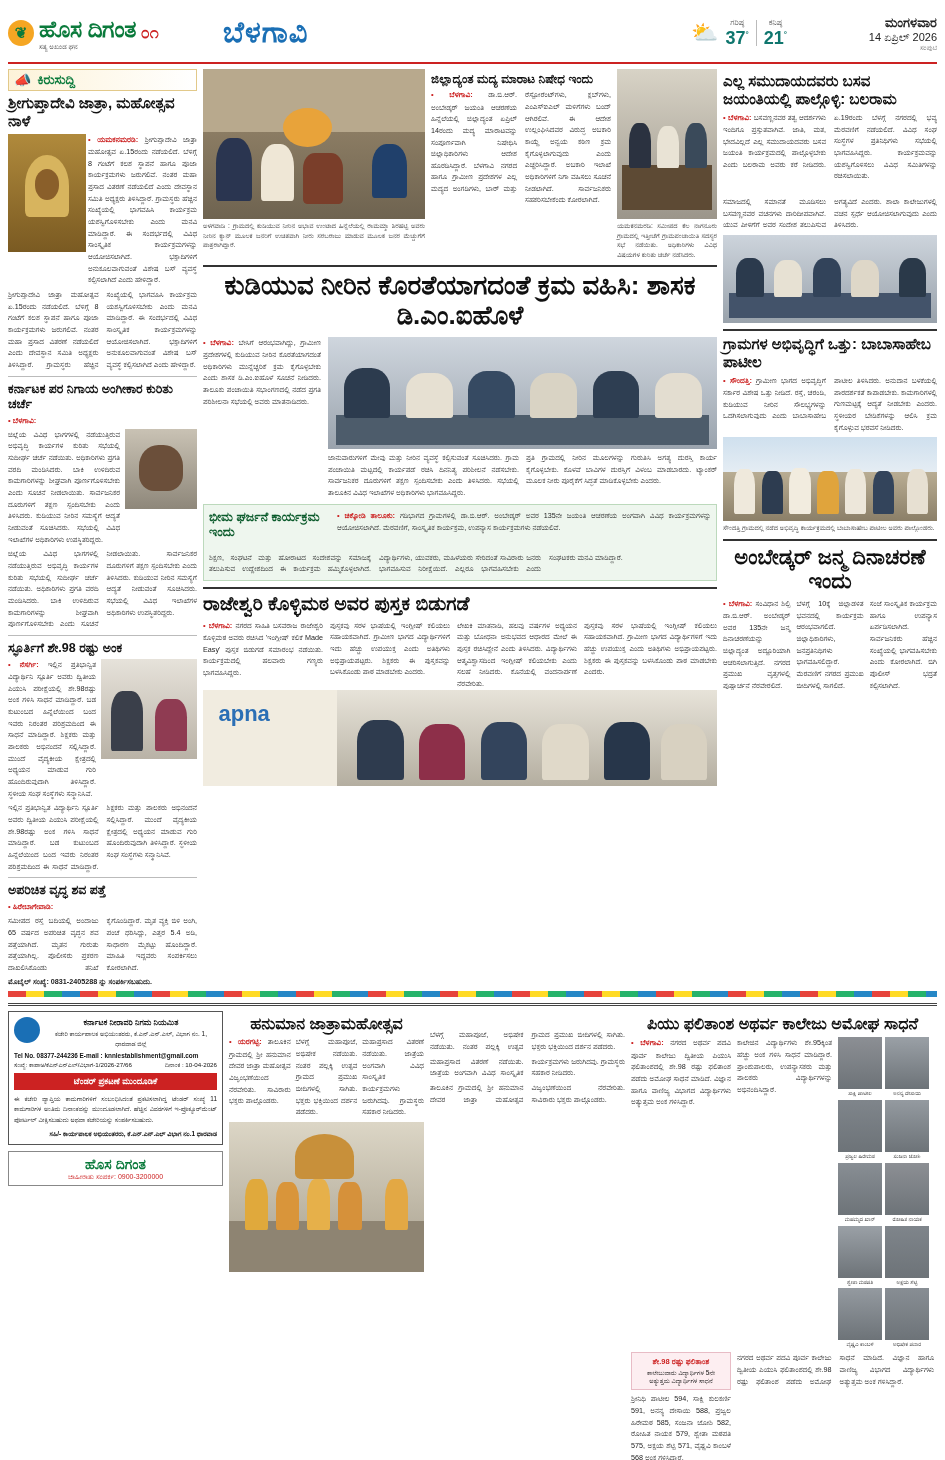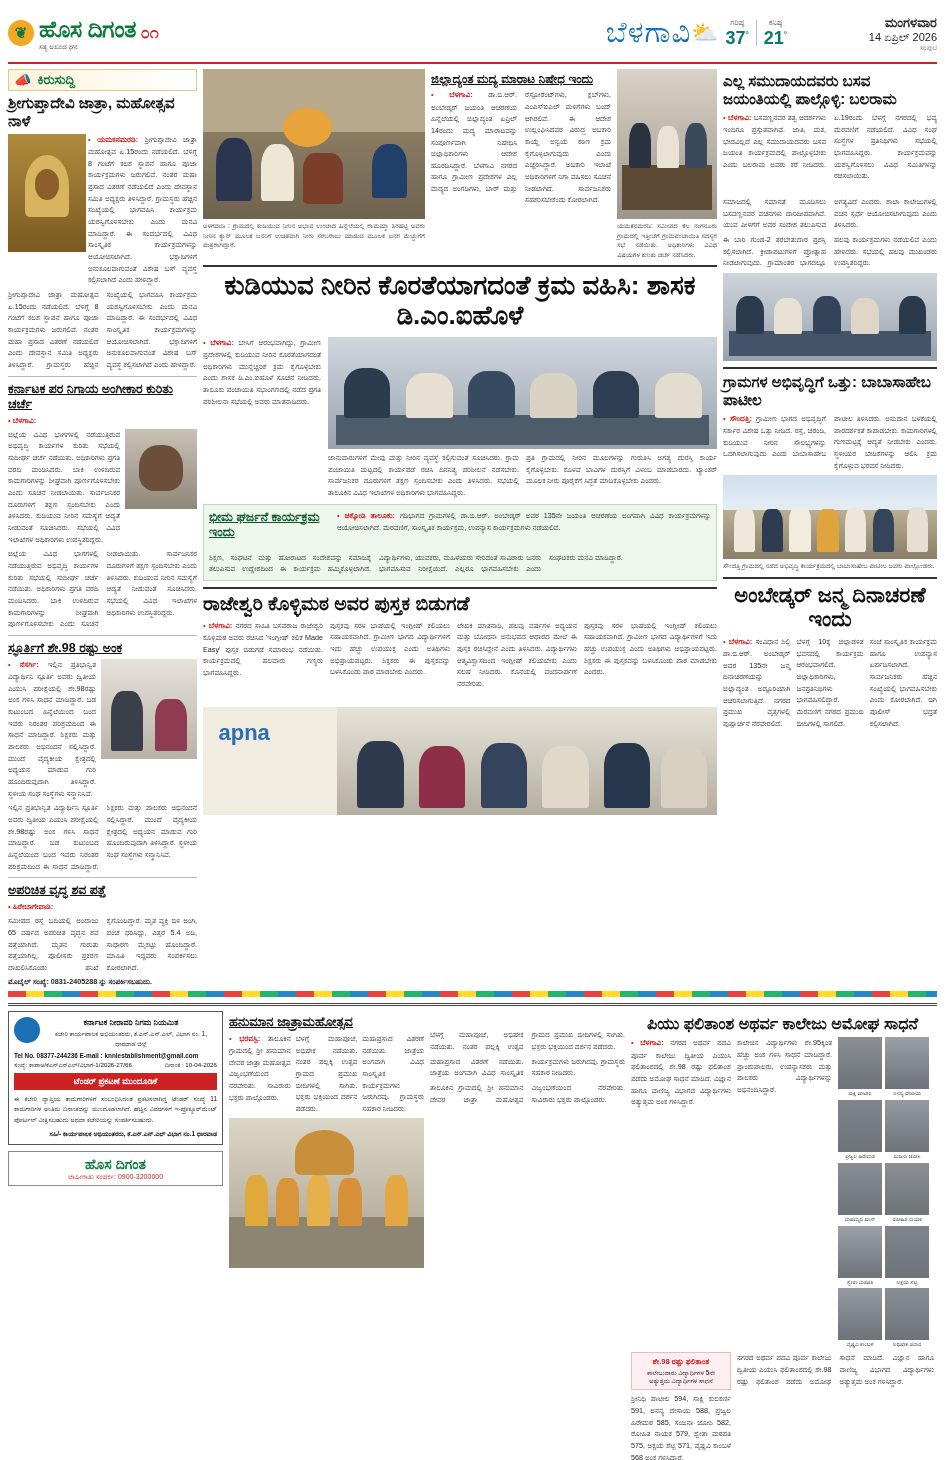--- a/index.html
+++ b/index.html
@@ -20,7 +20,7 @@
   .logo-text { font-size:23px; font-weight:bold; color:#0a7a3b; letter-spacing:-0.5px; }
   .logo-sub { font-size:7px; color:#444; }
   .logo-num { font-size:16px; font-weight:bold; color:#c22; }
-  .city-title { flex:1; text-align:right; font-size:29px; font-weight:normal; color:#1a6fb5; letter-spacing:1px; }
+  .city-title { flex:1; text-align:left; font-size:29px; font-weight:bold; color:#1a6fb5; letter-spacing:1px; }
   .weather { display:flex; align-items:center; gap:7px; padding-right:10px; }
   .wx-icon { font-size:22px; color:#f5a623; }
   .wx-item { text-align:center; font-size:8px; color:#555; }

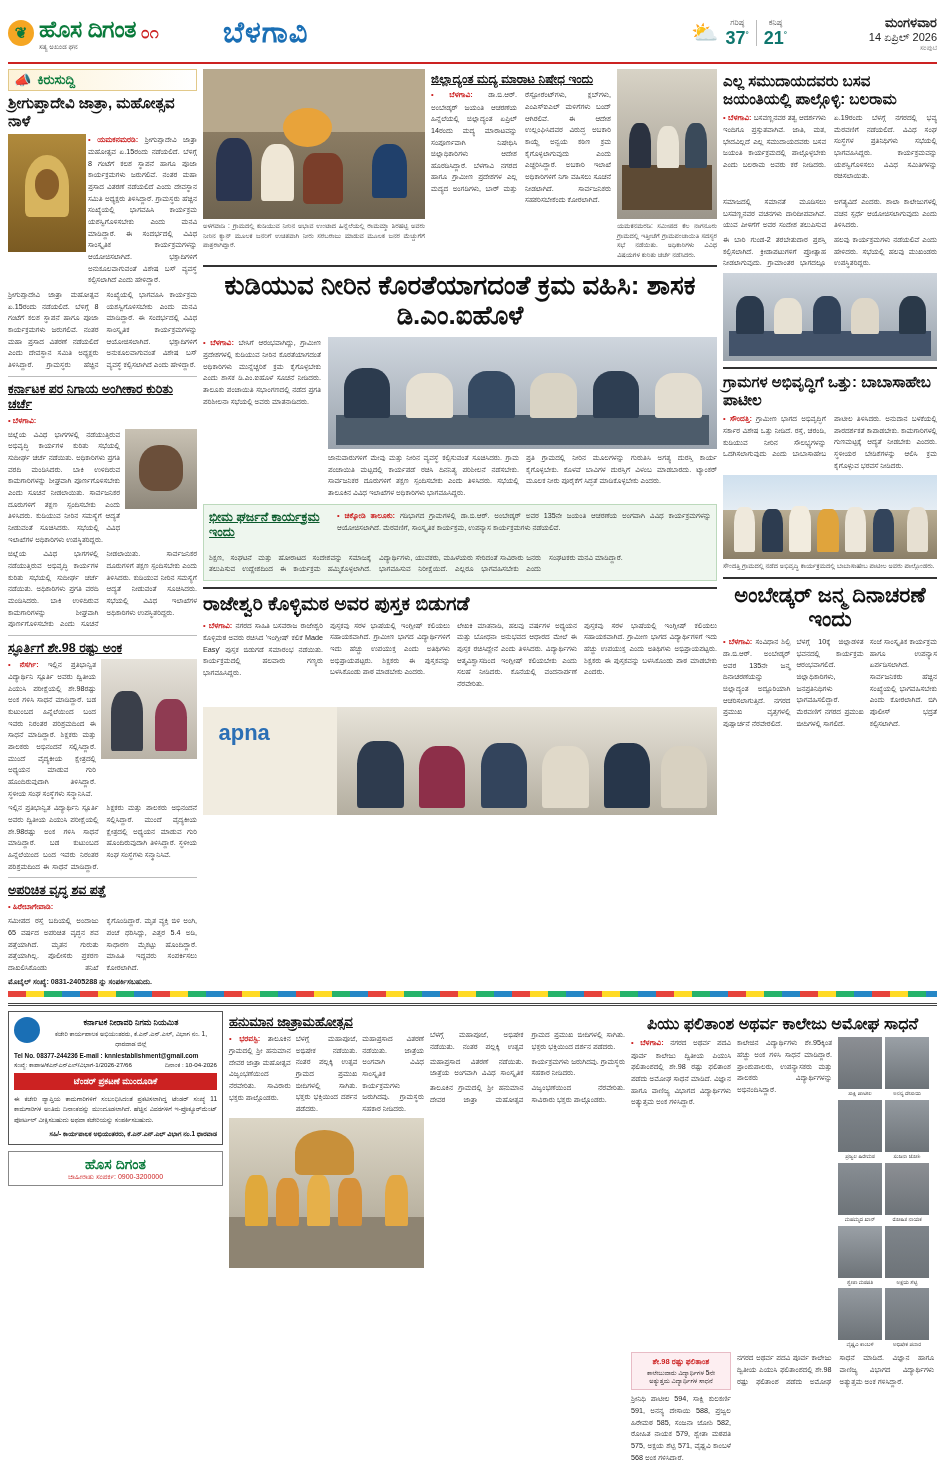--- a/index.html
+++ b/index.html
@@ -44,7 +44,7 @@
   h1.head { font-size:26px; line-height:1.15; font-weight:bold; margin:4px 0 6px; color:#111; text-align:center; }
   h2.head { font-size:19px; line-height:1.15; font-weight:bold; margin:3px 0 5px; color:#111; }
   h3.head { font-size:15px; line-height:1.2; font-weight:bold; margin:3px 0 4px; color:#111; }
-  h4.head { font-size:12.5px; line-height:1.2; font-weight:bold; margin:3px 0 3px; color:#111;text-decoration:underline; }
+  h4.head { font-size:12.5px; line-height:1.2; font-weight:bold; margin:3px 0 3px; color:#111; }
 
   .byline { font-size:7.5px; font-weight:bold; color:#c22; }
   .body { font-size:7.2px; line-height:1.62; text-align:justify; color:#222; }

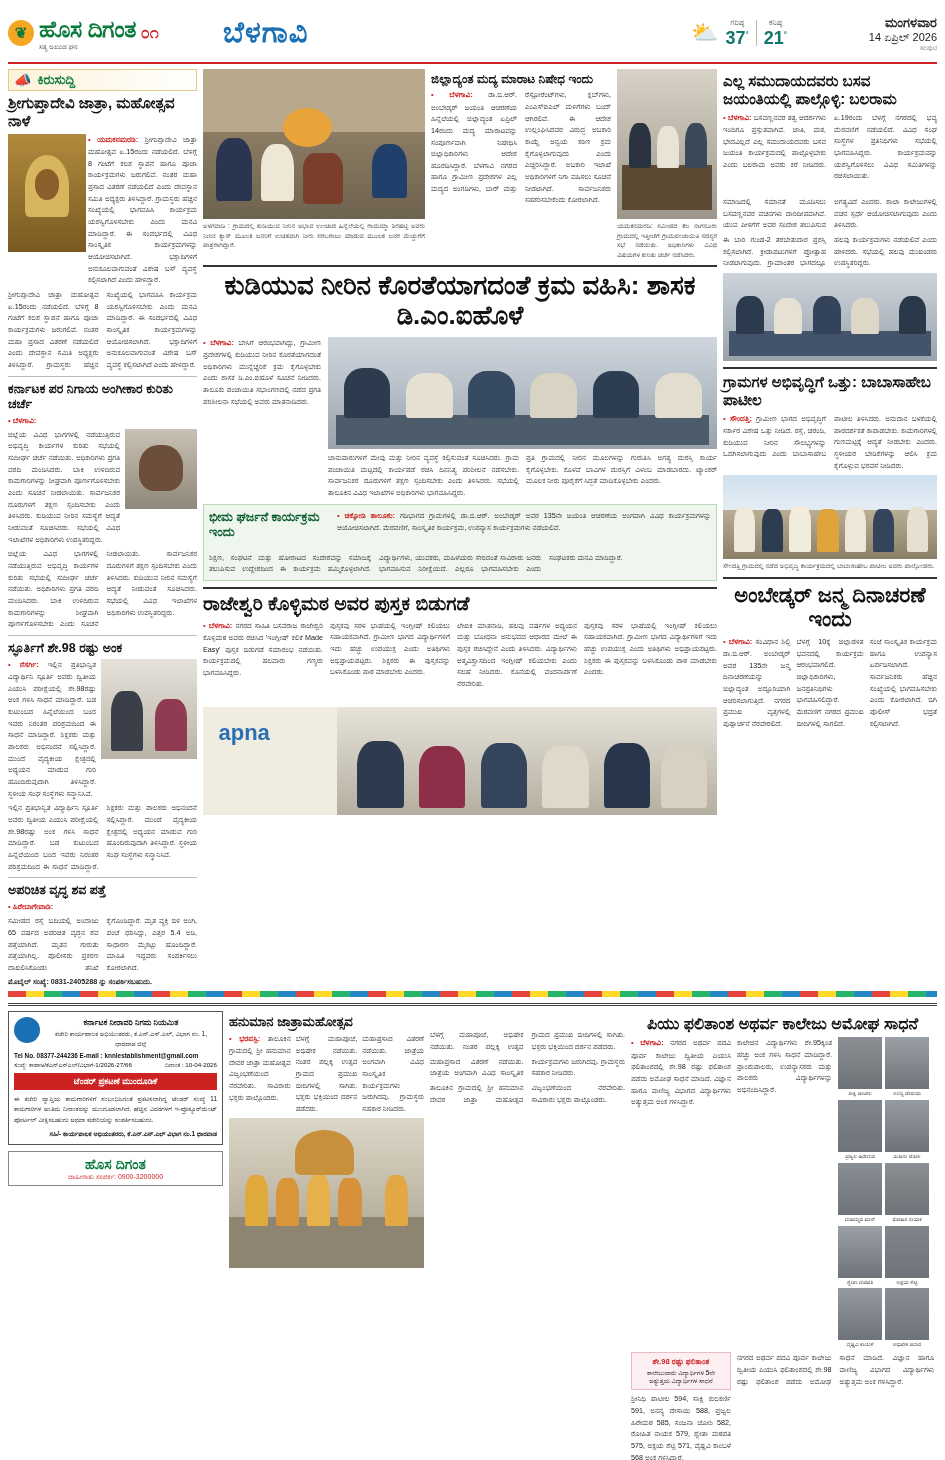--- a/index.html
+++ b/index.html
@@ -285,7 +285,6 @@
         <span>ಬಸವಣ್ಣನವರ ತತ್ವ ಆದರ್ಶಗಳು ಇಂದಿಗೂ ಪ್ರಸ್ತುತವಾಗಿವೆ. ಜಾತಿ, ಮತ, ಭೇದವಿಲ್ಲದೆ ಎಲ್ಲ ಸಮುದಾಯದವರು ಬಸವ ಜಯಂತಿ ಕಾರ್ಯಕ್ರಮದಲ್ಲಿ ಪಾಲ್ಗೊಳ್ಳಬೇಕು ಎಂದು ಬಲರಾಮ ಅವರು ಕರೆ ನೀಡಿದರು. ಏ.19ರಂದು ಬೆಳಗ್ಗೆ ನಗರದಲ್ಲಿ ಭವ್ಯ ಮೆರವಣಿಗೆ ನಡೆಯಲಿದೆ. ವಿವಿಧ ಸಂಘ ಸಂಸ್ಥೆಗಳ ಪ್ರತಿನಿಧಿಗಳು ಸಭೆಯಲ್ಲಿ ಭಾಗವಹಿಸಿದ್ದರು. ಕಾರ್ಯಕ್ರಮವನ್ನು ಯಶಸ್ವಿಗೊಳಿಸಲು ವಿವಿಧ ಸಮಿತಿಗಳನ್ನು ರಚಿಸಲಾಯಿತು.</span>
       </div>
       <div class="body two" style="margin-top:14px">ಸಮಾಜದಲ್ಲಿ ಸಮಾನತೆ ಮೂಡಿಸಲು ಬಸವಣ್ಣನವರ ವಚನಗಳು ದಾರಿದೀಪವಾಗಿವೆ. ಯುವ ಪೀಳಿಗೆಗೆ ಅವರ ಸಂದೇಶ ತಲುಪಿಸುವ ಅಗತ್ಯವಿದೆ ಎಂದರು. ಶಾಲಾ ಕಾಲೇಜುಗಳಲ್ಲಿ ವಚನ ಸ್ಪರ್ಧೆ ಆಯೋಜಿಸಲಾಗುವುದು ಎಂದು ತಿಳಿಸಿದರು.</div>
-      <div class="body two" style="margin-top:3px">ಈ ಬಾರಿ ಗುಂಡ-2 ತರಬೇತುದಾರ ಪ್ರಶಸ್ತಿ ಕಲ್ಪಿಸಲಾಗಿದೆ. ಕ್ರೀಡಾಪಟುಗಳಿಗೆ ಪ್ರೋತ್ಸಾಹ ನೀಡಲಾಗುವುದು. ಗ್ರಾಮಾಂತರ ಭಾಗದಲ್ಲೂ ಹಲವು ಕಾರ್ಯಕ್ರಮಗಳು ನಡೆಯಲಿವೆ ಎಂದು ಹೇಳಿದರು. ಸಭೆಯಲ್ಲಿ ಹಲವು ಮುಖಂಡರು ಉಪಸ್ಥಿತರಿದ್ದರು.</div>
 
       <div class="photo" style="height:88px;margin-top:4px">
         <div class="ph-inner" style="background:linear-gradient(#cdd4dc,#99a2ab)"></div>

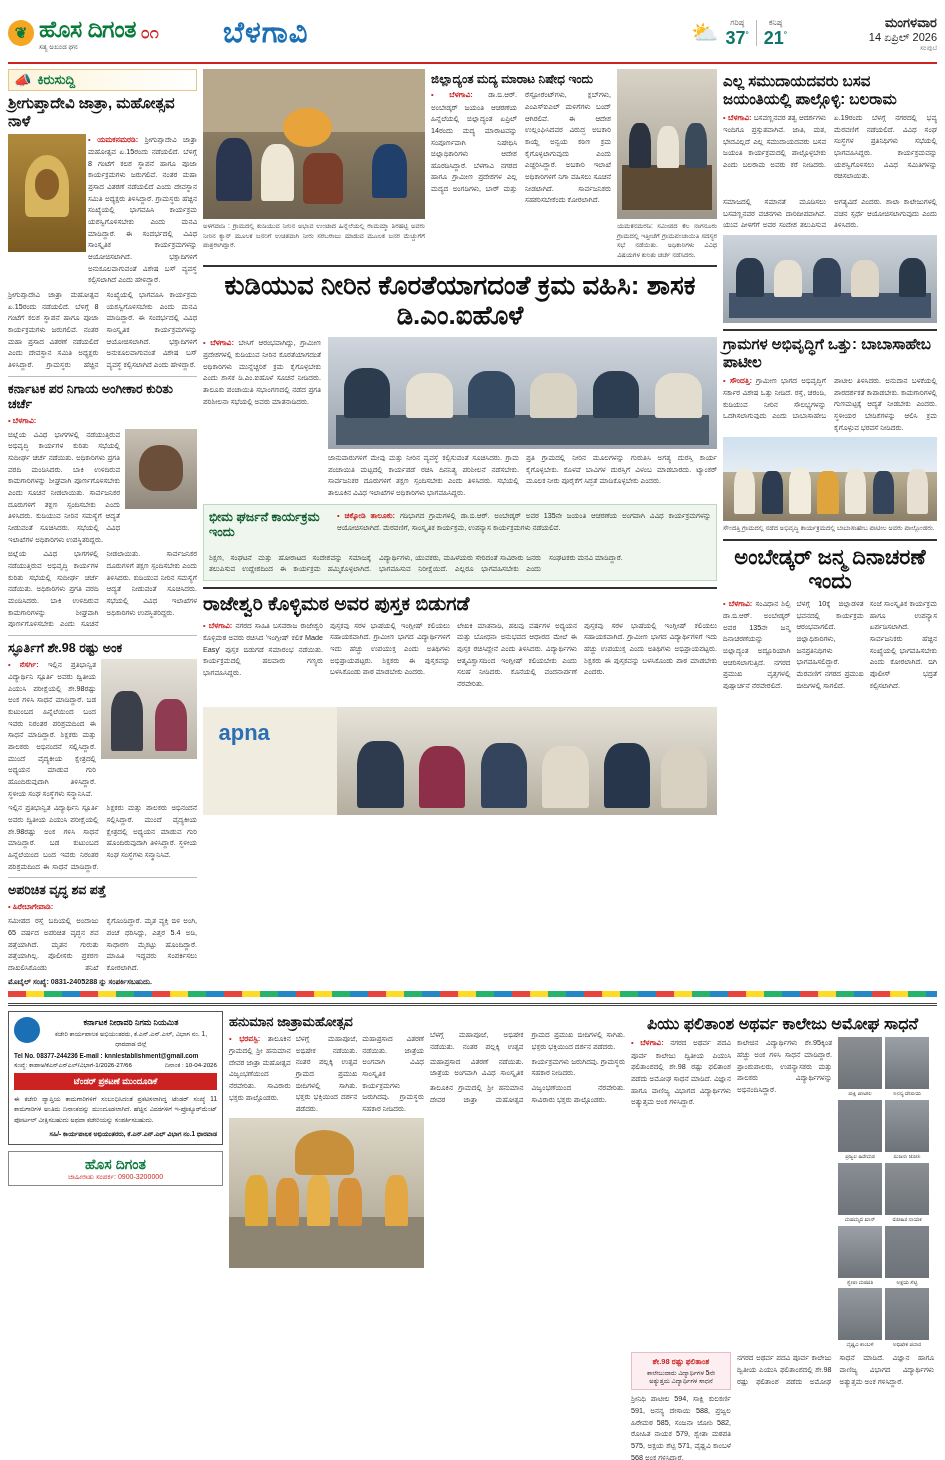--- a/index.html
+++ b/index.html
@@ -265,7 +265,7 @@
         <div style="width:120px" class="body">ಲೇಖಕಿ ಮಾತನಾಡಿ, ಹಲವು ವರ್ಷಗಳ ಅಧ್ಯಯನ ಮತ್ತು ಬೋಧನಾ ಅನುಭವದ ಆಧಾರದ ಮೇಲೆ ಈ ಪುಸ್ತಕ ರಚಿಸಿದ್ದೇನೆ ಎಂದು ತಿಳಿಸಿದರು. ವಿದ್ಯಾರ್ಥಿಗಳು ಆತ್ಮವಿಶ್ವಾಸದಿಂದ ಇಂಗ್ಲೀಷ್ ಕಲಿಯಬೇಕು ಎಂದು ಸಲಹೆ ನೀಡಿದರು. ಕೊನೆಯಲ್ಲಿ ವಂದನಾರ್ಪಣೆ ನೆರವೇರಿತು.</div>
         <div style="flex:1" class="body">ಪುಸ್ತಕವು ಸರಳ ಭಾಷೆಯಲ್ಲಿ ಇಂಗ್ಲೀಷ್ ಕಲಿಯಲು ಸಹಾಯಕವಾಗಿದೆ. ಗ್ರಾಮೀಣ ಭಾಗದ ವಿದ್ಯಾರ್ಥಿಗಳಿಗೆ ಇದು ಹೆಚ್ಚು ಉಪಯುಕ್ತ ಎಂದು ಅತಿಥಿಗಳು ಅಭಿಪ್ರಾಯಪಟ್ಟರು. ಶಿಕ್ಷಕರು ಈ ಪುಸ್ತಕವನ್ನು ಬಳಸಿಕೊಂಡು ಪಾಠ ಮಾಡಬೇಕು ಎಂದರು.</div>
       </div>
-      <div class="photo" style="height:108px;margin-top:17px">
+      <div class="photo" style="height:96px;margin-top:0">
         <div class="ph-inner" style="background:linear-gradient(#e7e3d9,#b4aea0)"></div>
         <div style="position:absolute;left:0;top:0;width:26%;height:100%;background:#f1ece0"></div>
         <div style="position:absolute;left:3%;top:12%;font-size:22px;color:#2b6fb5;font-weight:bold;font-family:'Liberation Sans',sans-serif">apna</div>

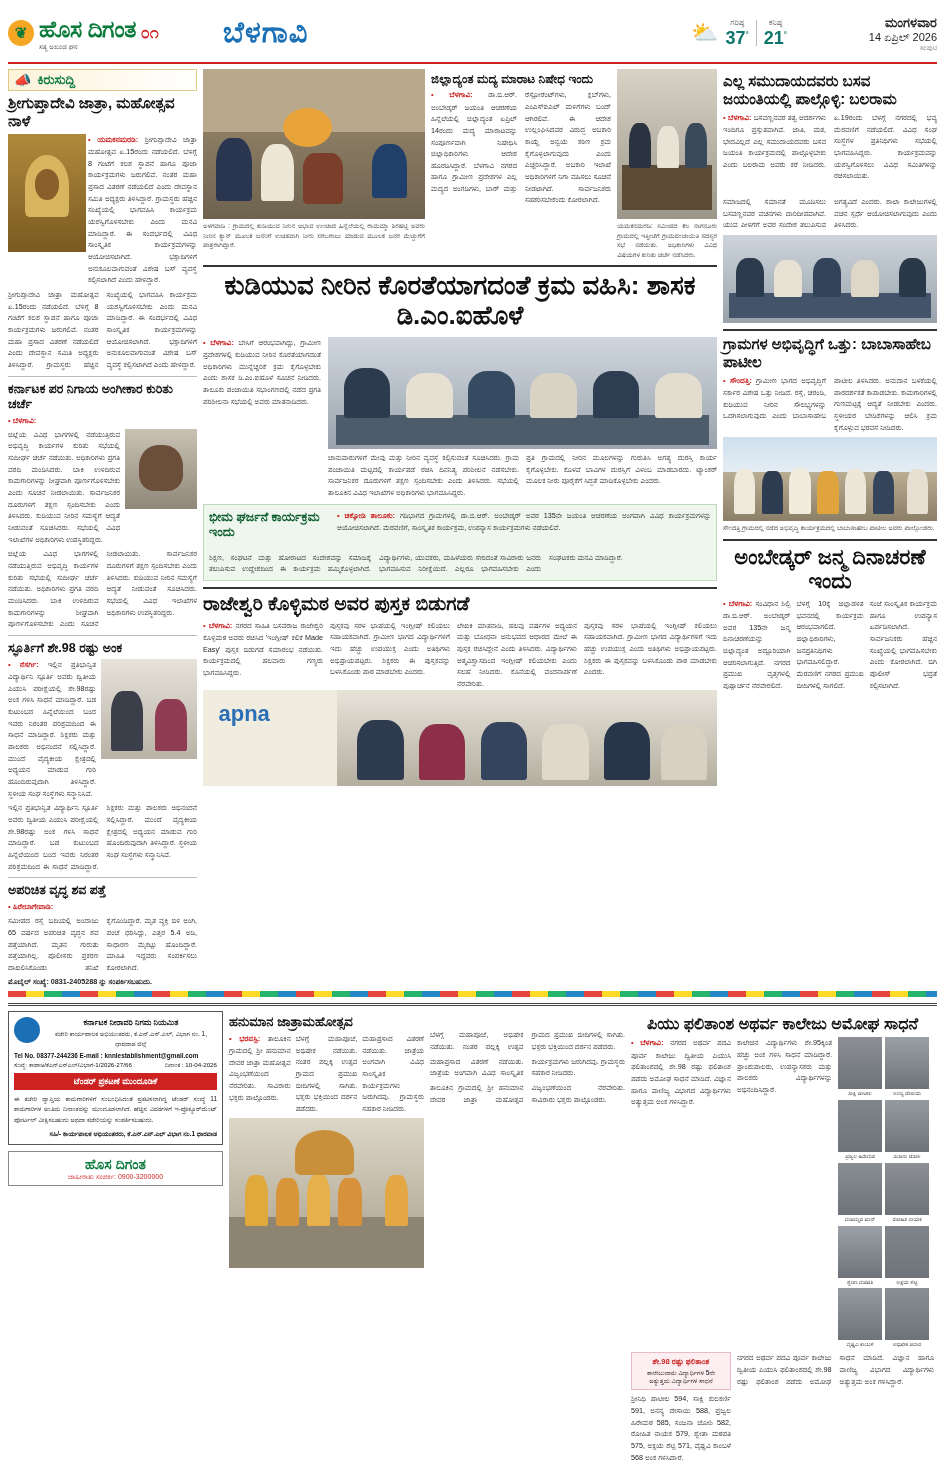--- a/index.html
+++ b/index.html
@@ -357,7 +357,7 @@
     </div>
 
     <div class="f2">
-      <h4 class="head" style="text-align:left;font-size:13px">ಹನುಮಾನ ಜಾತ್ರಾಮಹೋತ್ಸವ</h4>
+      <h4 class="head" style="text-align:center;font-size:16px">ಹನುಮಾನ ಜಾತ್ರಾಮಹೋತ್ಸವ</h4>
       <div style="display:flex;gap:5px">
         <div class="body" style="flex:1">
           <span class="byline">• ಭರವಸ್ಟಿ:</span>

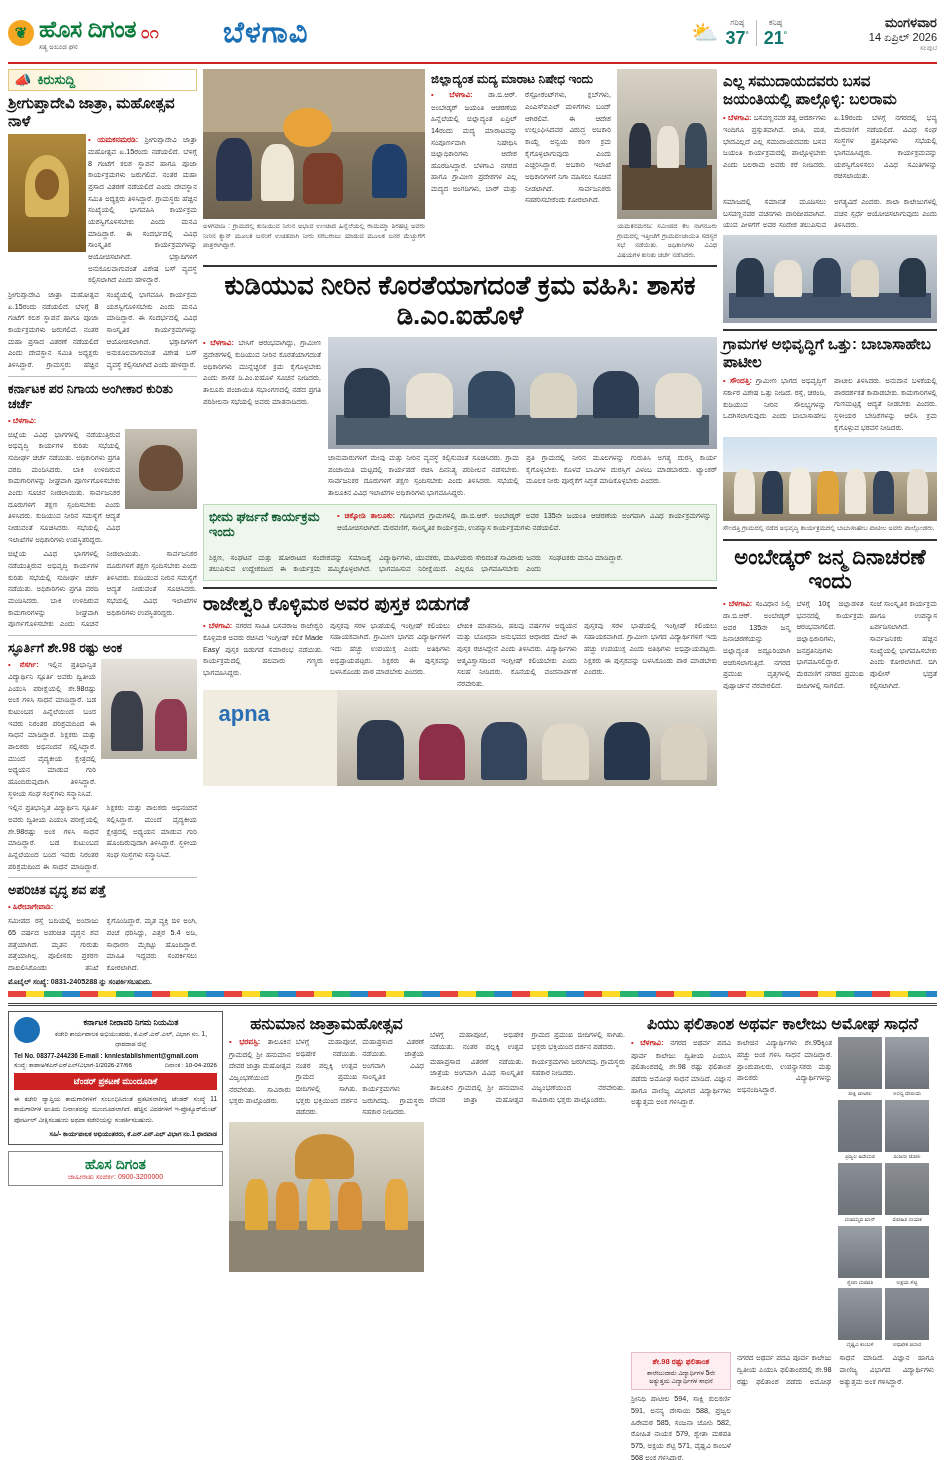--- a/index.html
+++ b/index.html
@@ -360,7 +360,7 @@
       <h4 class="head" style="text-align:center;font-size:16px">ಹನುಮಾನ ಜಾತ್ರಾಮಹೋತ್ಸವ</h4>
       <div style="display:flex;gap:5px">
         <div class="body" style="flex:1">
-          <span class="byline">• ಭರವಸ್ಟಿ:</span>
+          <span class="byline">• ಯರಗಟ್ಟಿ:</span>
           <span>ತಾಲೂಕಿನ ಗ್ರಾಮದಲ್ಲಿ ಶ್ರೀ ಹನುಮಾನ ದೇವರ ಜಾತ್ರಾ ಮಹೋತ್ಸವ ವಿಜೃಂಭಣೆಯಿಂದ ನೆರವೇರಿತು. ಸಾವಿರಾರು ಭಕ್ತರು ಪಾಲ್ಗೊಂಡರು.</span>
         </div>
         <div class="body" style="flex:1">ಬೆಳಗ್ಗೆ ಮಹಾಪೂಜೆ, ಅಭಿಷೇಕ ನಡೆಯಿತು. ನಂತರ ಪಲ್ಲಕ್ಕಿ ಉತ್ಸವ ಗ್ರಾಮದ ಪ್ರಮುಖ ಬೀದಿಗಳಲ್ಲಿ ಸಾಗಿತು. ಭಕ್ತರು ಭಕ್ತಿಯಿಂದ ದರ್ಶನ ಪಡೆದರು.</div>

